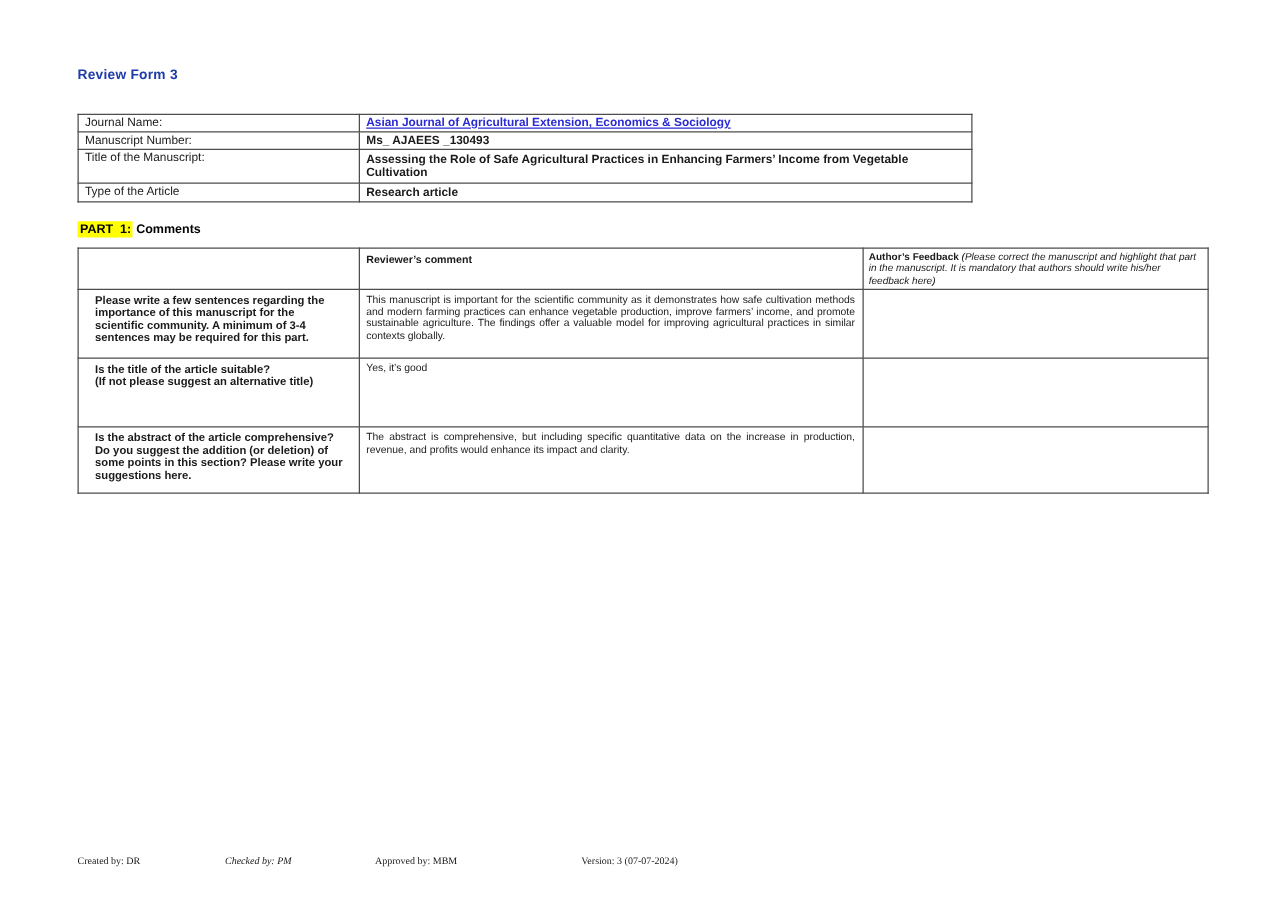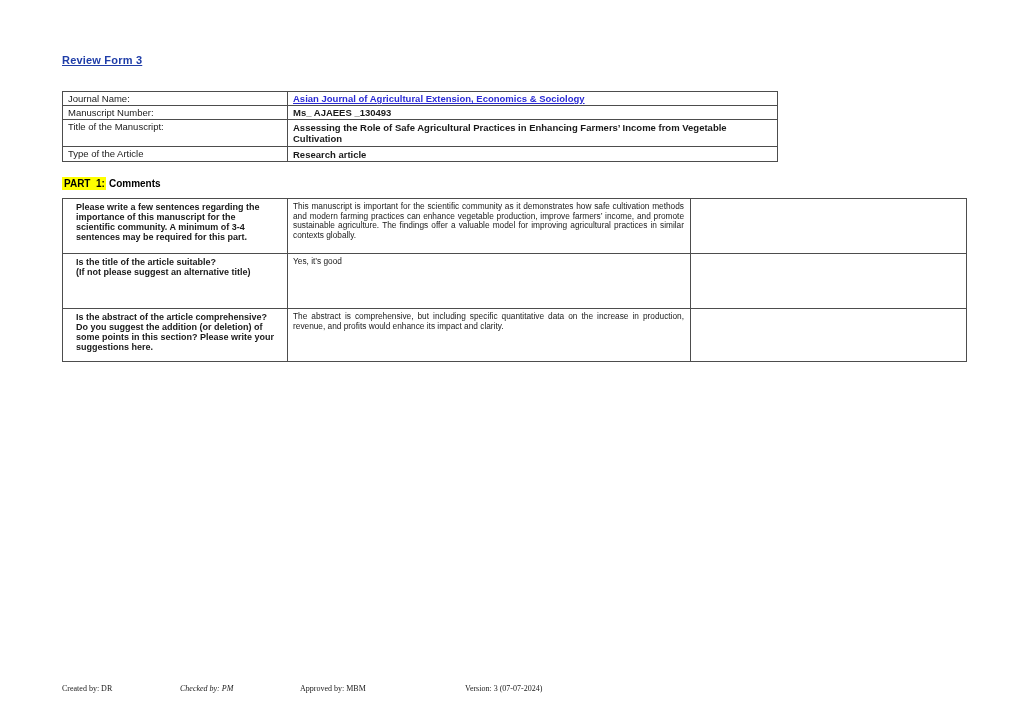--- a/index.html
+++ b/index.html
@@ -18,7 +18,6 @@
     position: absolute; left: 62px; top: 54px;
     font-size: 11px; font-weight: bold;
     color: var(--heading-blue, #1f3da8);
-    text-decoration: underline;
     letter-spacing: 0.2px;
   }
 

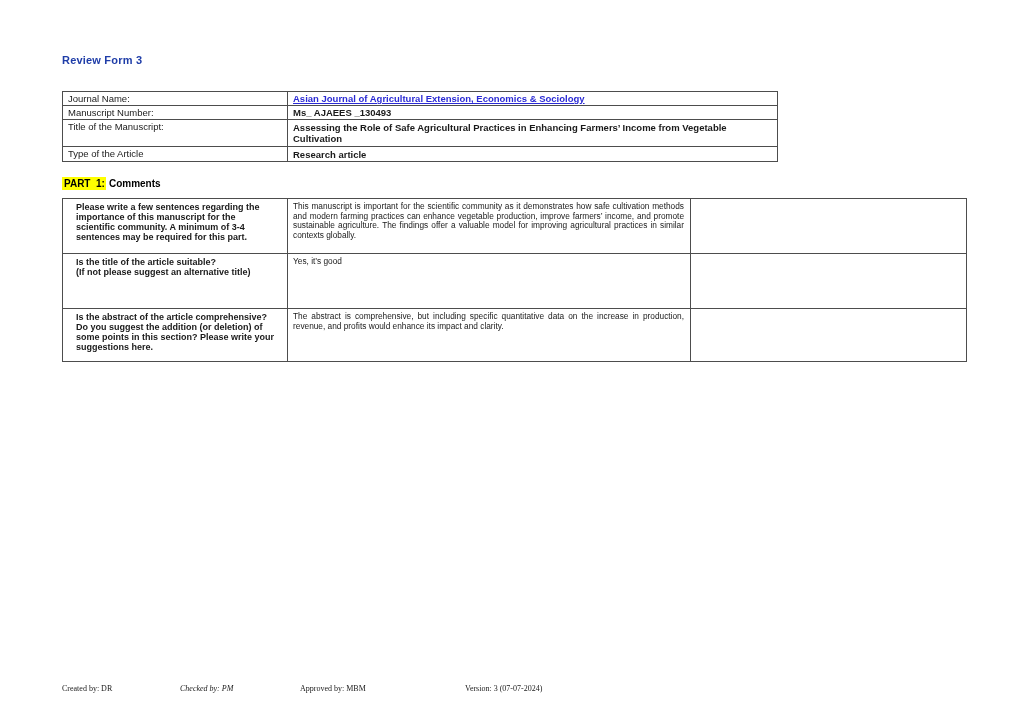--- a/index.html
+++ b/index.html
@@ -123,6 +123,11 @@
         <col class="c3">
       </colgroup>
     <tbody>
+        <tr style="height:31px">
+      <td></td>
+      <td class="hdr-reviewer">Reviewer’s comment</td>
+      <td class="hdr-author"><span>Author’s Feedback </span><span class="note">(Please correct the manuscript and highlight that part in the manuscript. It is mandatory that authors should write his/her feedback here)</span></td>
+    </tr>
     <tr style="height:55px">
       <td class="q-cell">Please write a few sentences regarding the importance of this manuscript for the scientific community. A minimum of 3-4 sentences may be required for this part.</td>
       <td class="c-cell">This manuscript is important for the scientific community as it demonstrates how safe cultivation methods and modern farming practices can enhance vegetable production, improve farmers’ income, and promote sustainable agriculture. The findings offer a valuable model for improving agricultural practices in similar contexts globally.</td>

